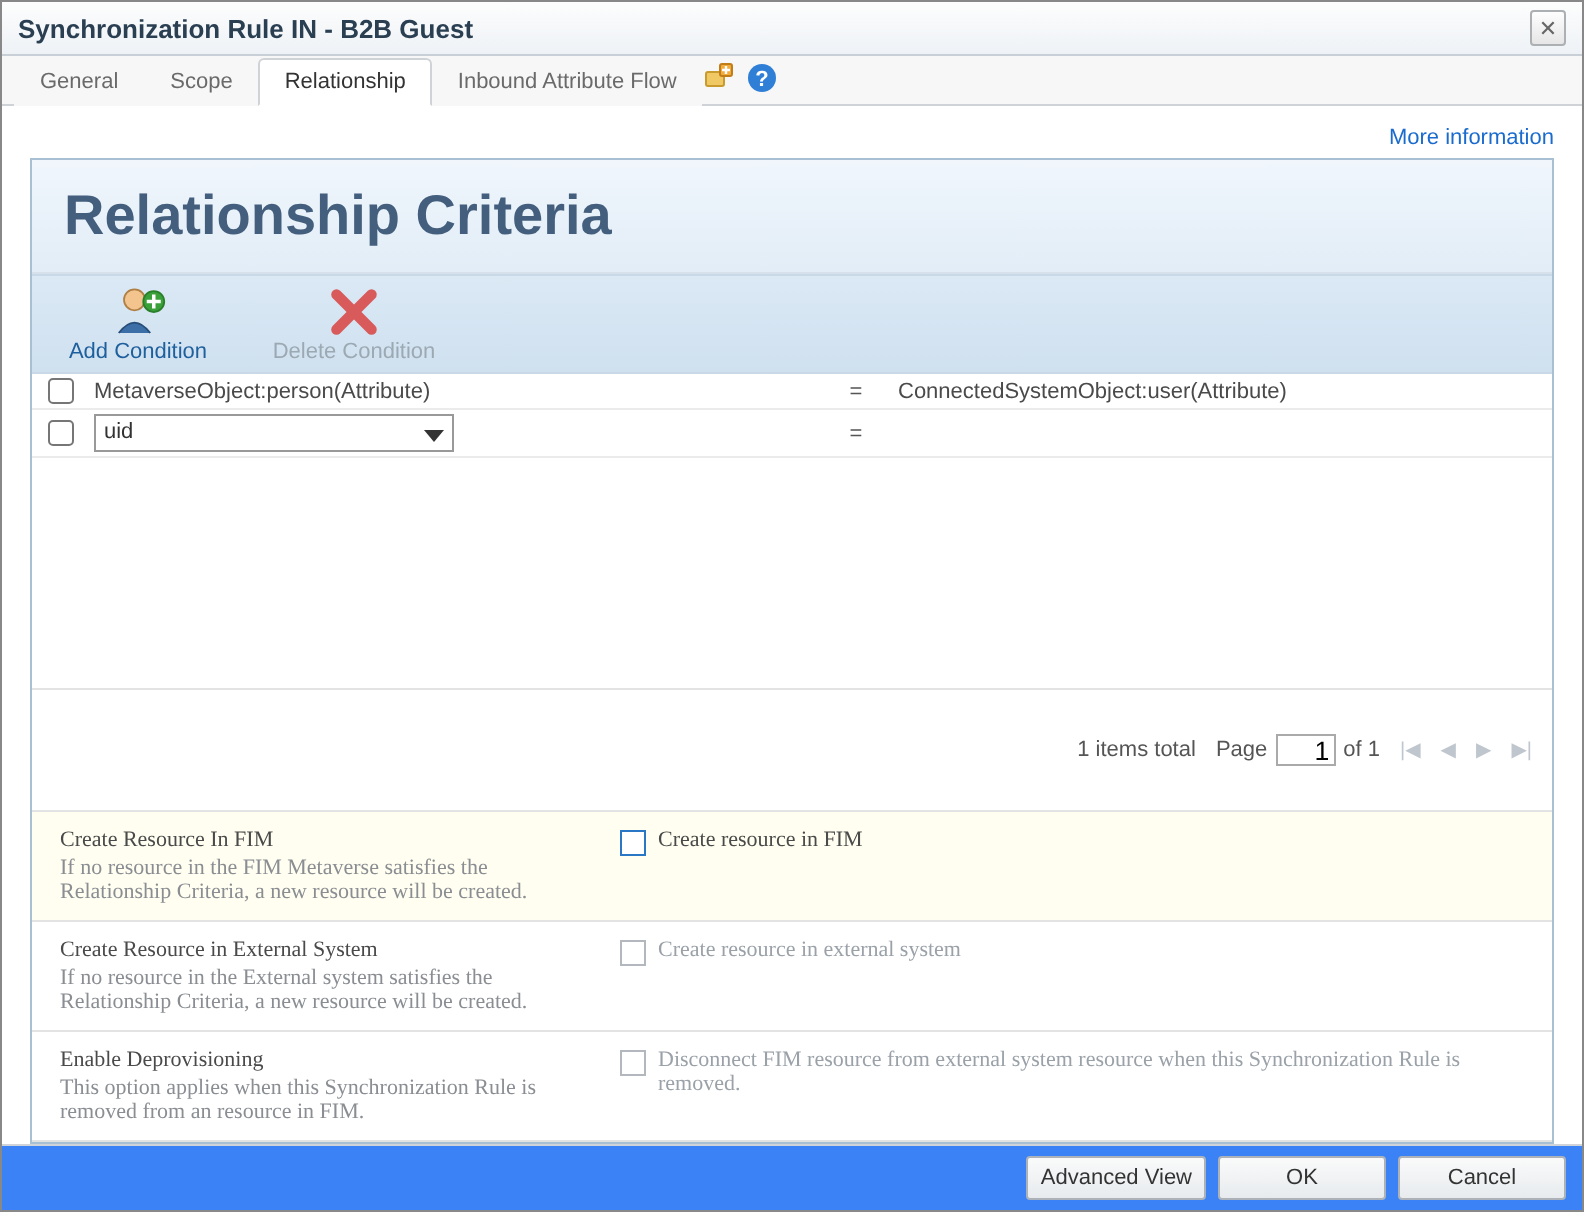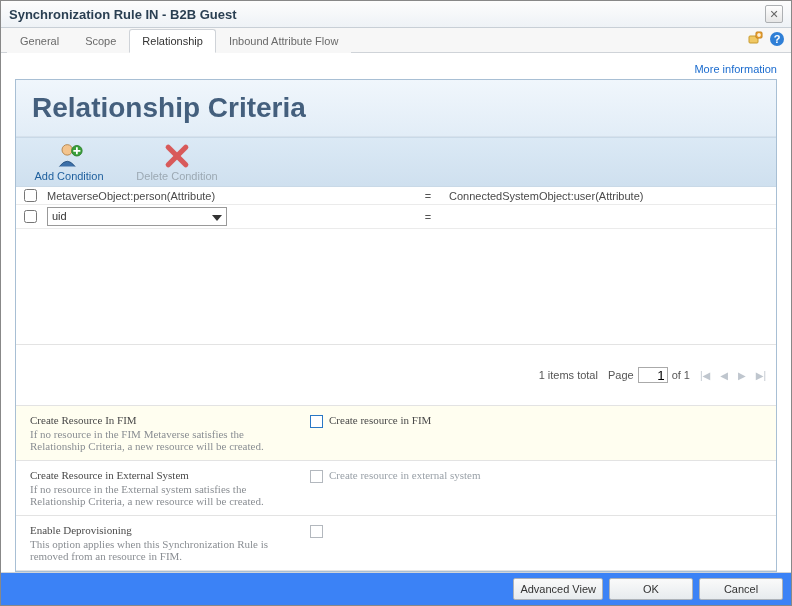--- a/index.html
+++ b/index.html
@@ -44,7 +44,7 @@
   .tab-row {
     display:flex;
     align-items:center;
-    justify-content: space-between;
+    justify-content: flex-start;
     background: #f7f7f7;
     border-bottom: 1px solid #cfd3d8;
     padding: 0 6px;

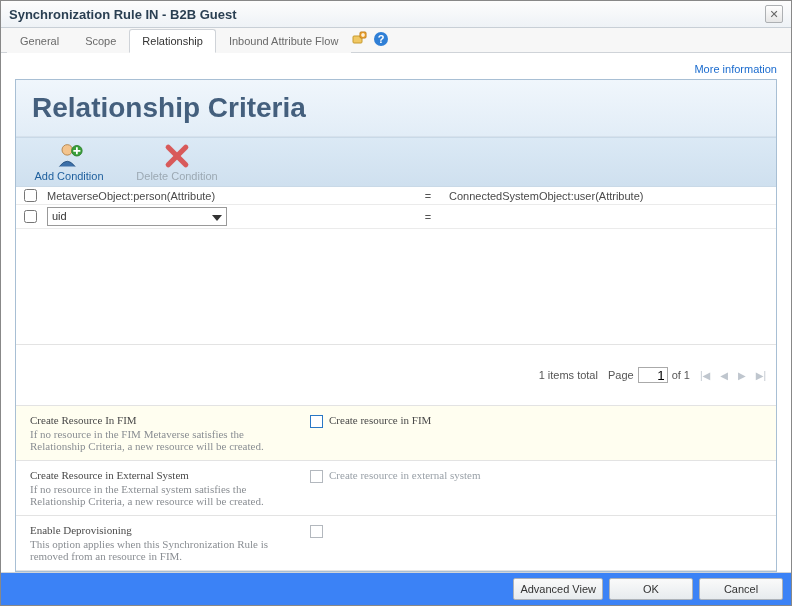--- a/index.html
+++ b/index.html
@@ -355,6 +355,7 @@
           </div>
           <div class="opt-right">
             <span class="chk gray"></span>
+            <span class="opt-label grayed">Disconnect FIM resource from external system resource when this Synchronization Rule is removed.</span>
           </div>
         </div>
       </div>

